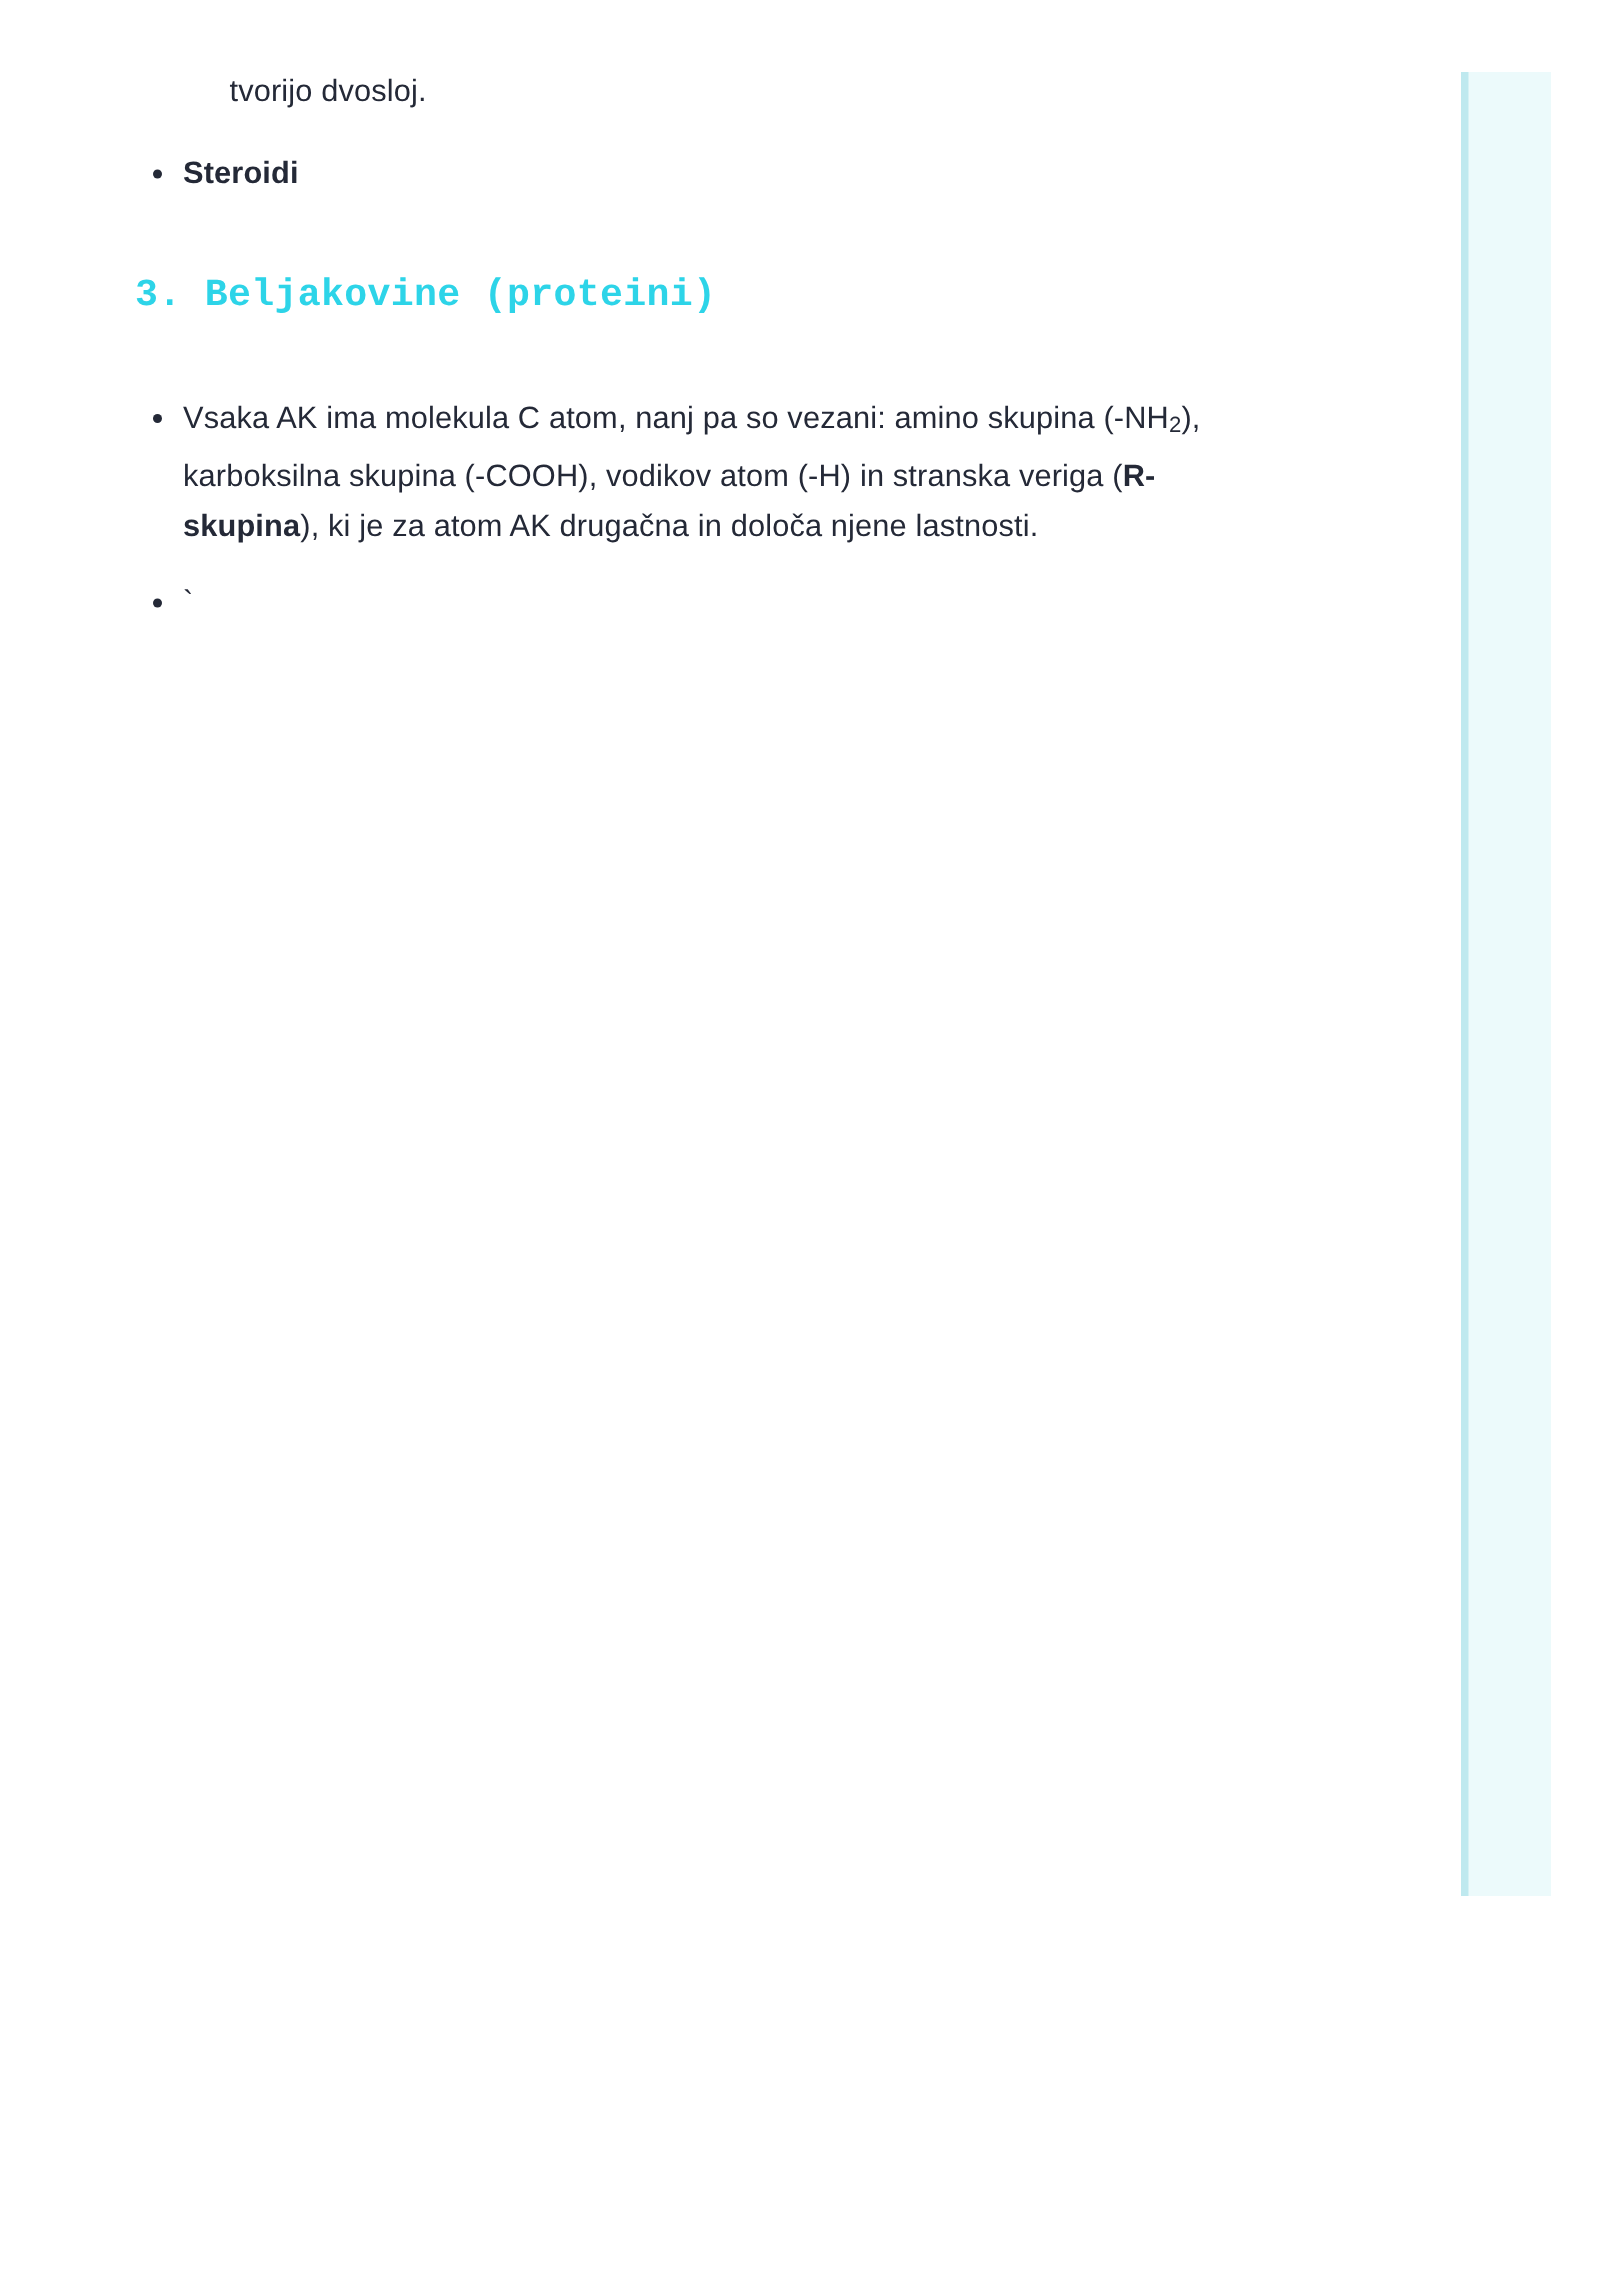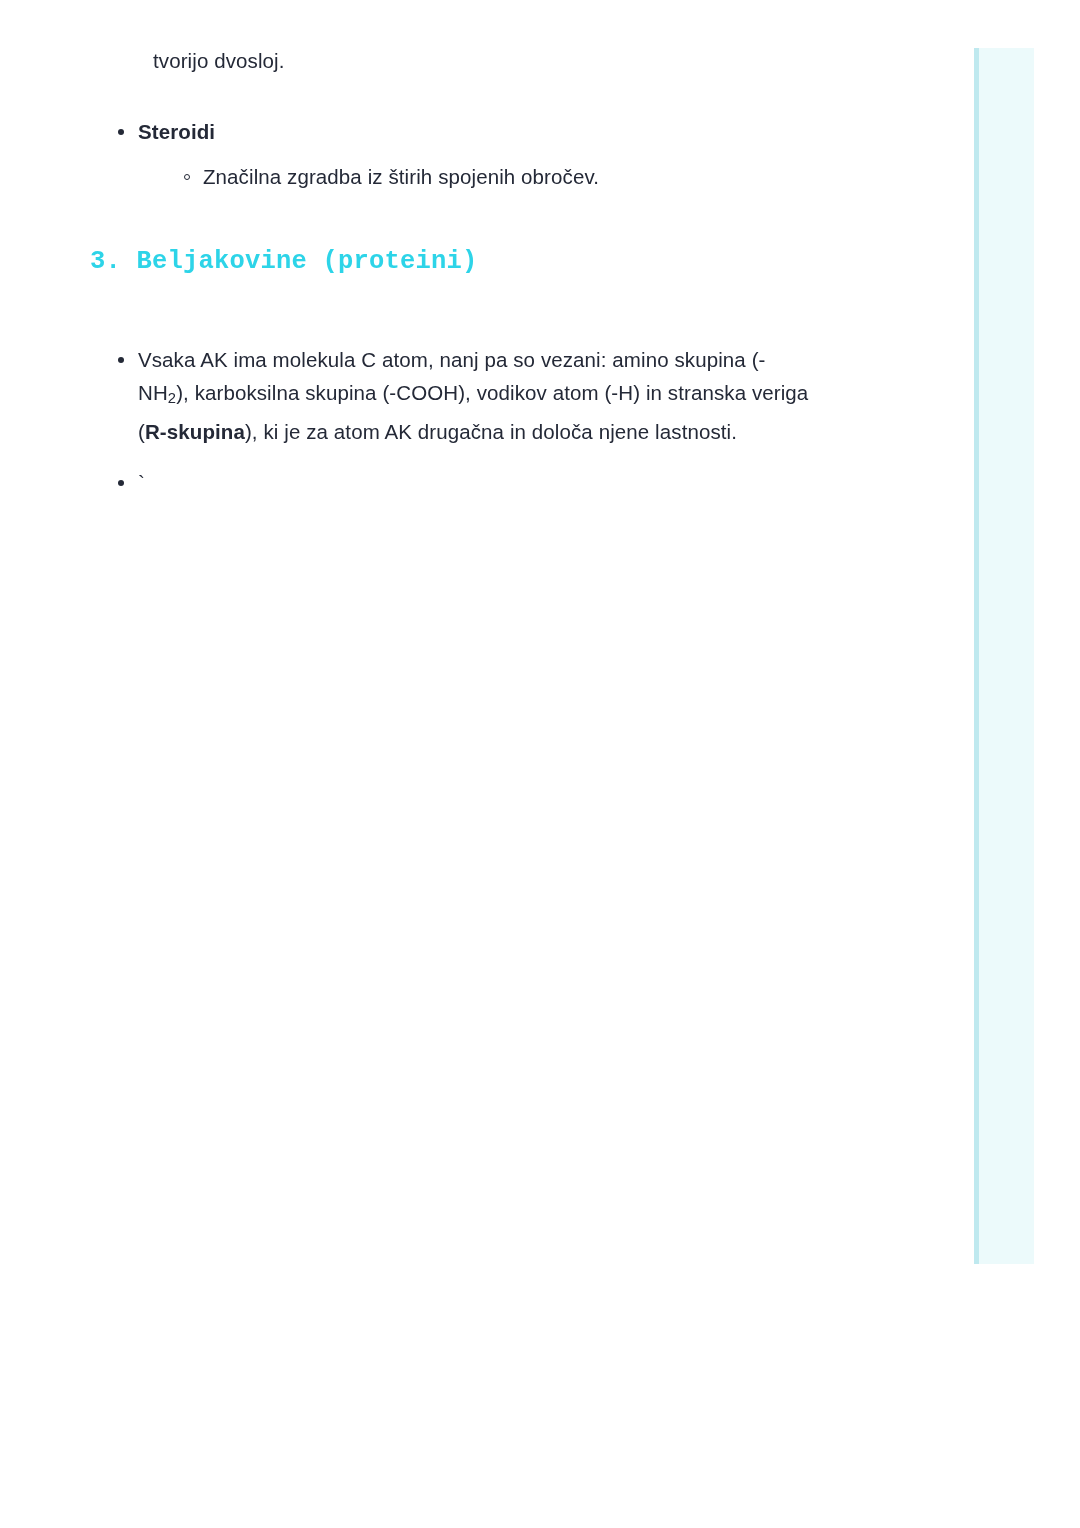--- a/index.html
+++ b/index.html
@@ -71,7 +71,7 @@
   ul.lvl1 > li {
     position: relative;
     padding-left: 32px;
-    margin: 16px;
+    margin: 0;
   }
   ul.lvl1 > li::before {
     content: "";

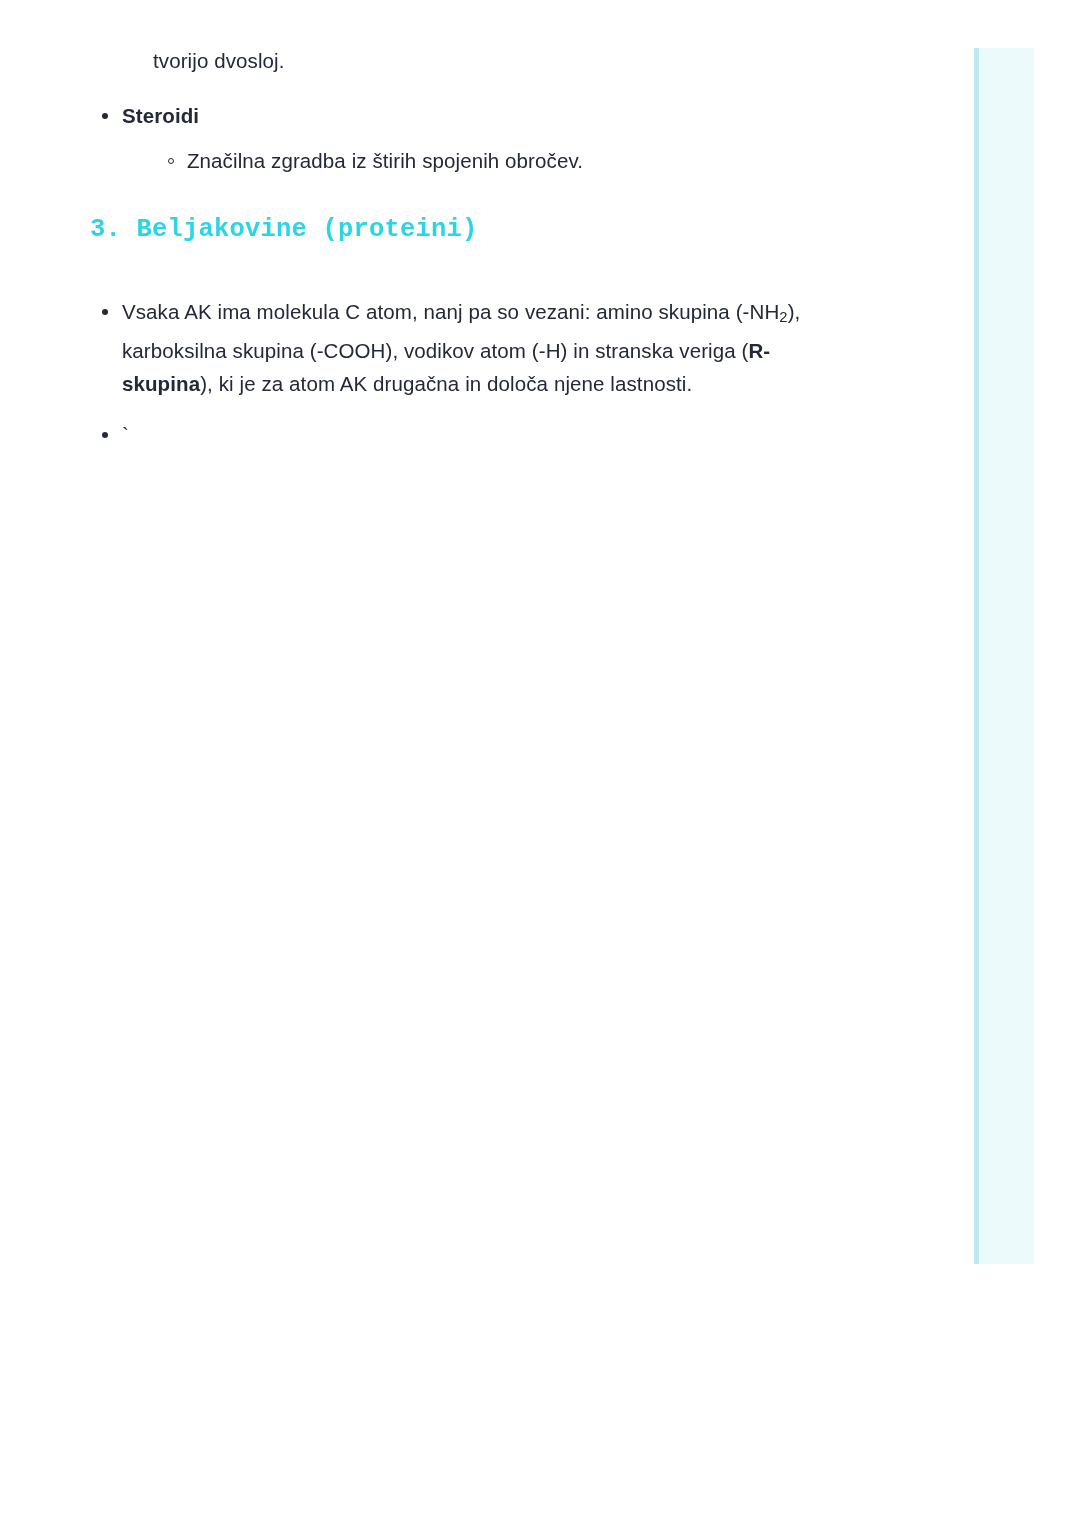--- a/index.html
+++ b/index.html
@@ -166,9 +166,6 @@
           <div class="spacer-md"></div>
 
           <ul class="lvl2">
-            <li>
-              <span>Značilna zgradba iz štirih spojenih obročev.</span>
-            </li>
           </ul>
         </li>
       </ul>

